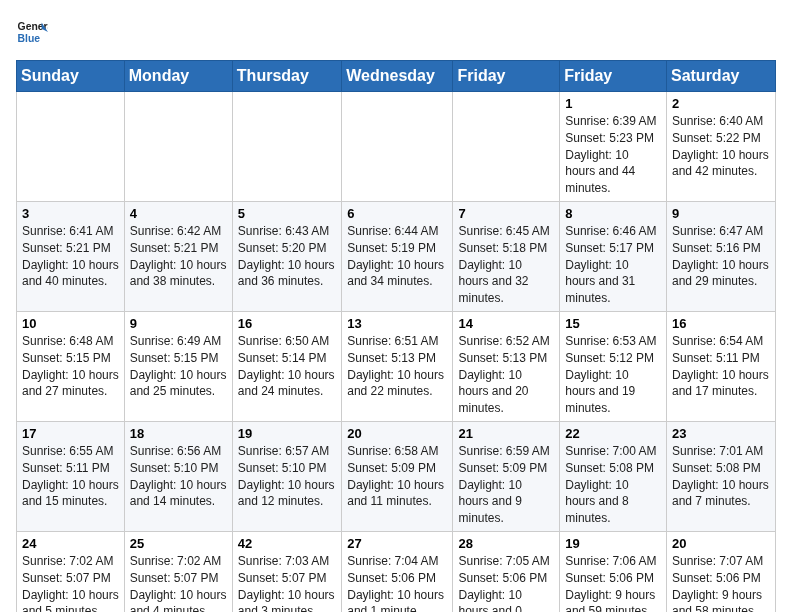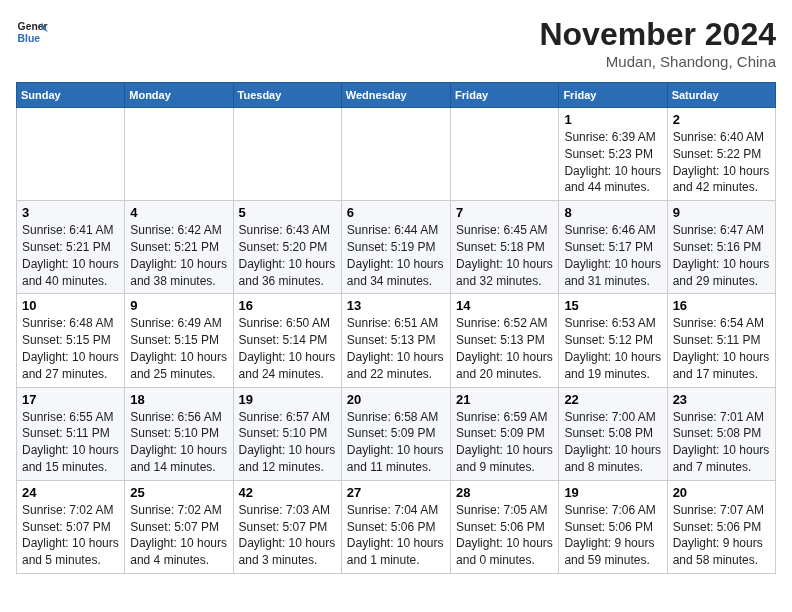--- a/index.html
+++ b/index.html
@@ -89,10 +89,6 @@
       <polygon points="32,8 40,20 32,16" fill="#2a6db5"></polygon>
     </svg>
   </div>
-  <div class="title-block">
-    <div class="month-title">November 2024</div>
-    <div class="subtitle">Mudan, Shandong, China</div>
-  </div>
 </div>
 
 <table class="calendar">

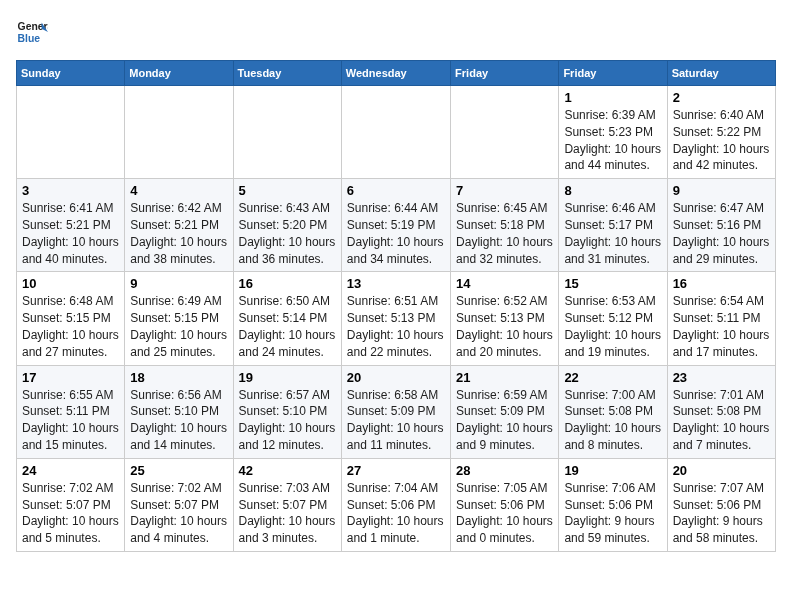--- a/index.html
+++ b/index.html
@@ -48,7 +48,7 @@
       padding: 6px 4px;
       text-align: left;
       font-weight: bold;
-      font-size: 11px;
+      font-size: 16px;
       border: 1px solid #1e5a9a;
     }
     .calendar tbody td {

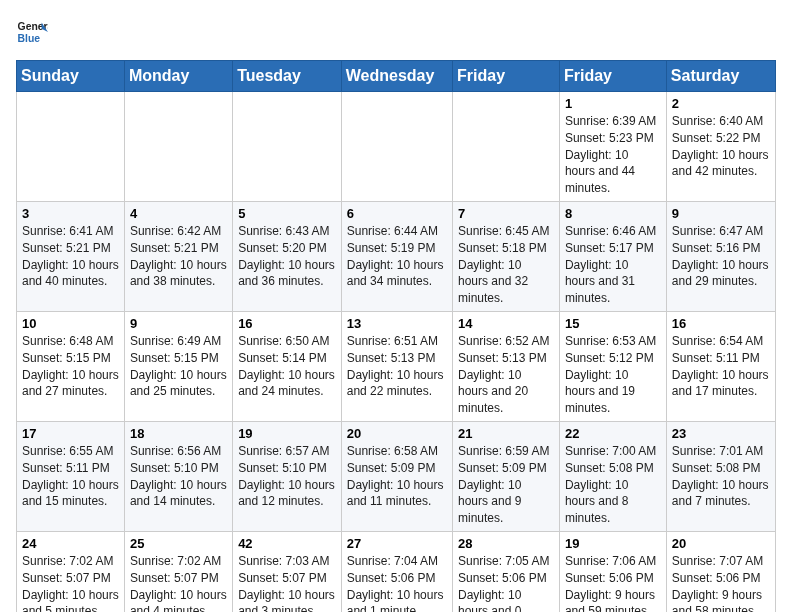--- a/index.html
+++ b/index.html
@@ -96,7 +96,7 @@
     <tr>
     <th>Sunday</th>
         <th>Monday</th>
-        <th>Tuesday</th>
+        <th>Thursday</th>
         <th>Wednesday</th>
         <th>Friday</th>
         <th>Friday</th>

